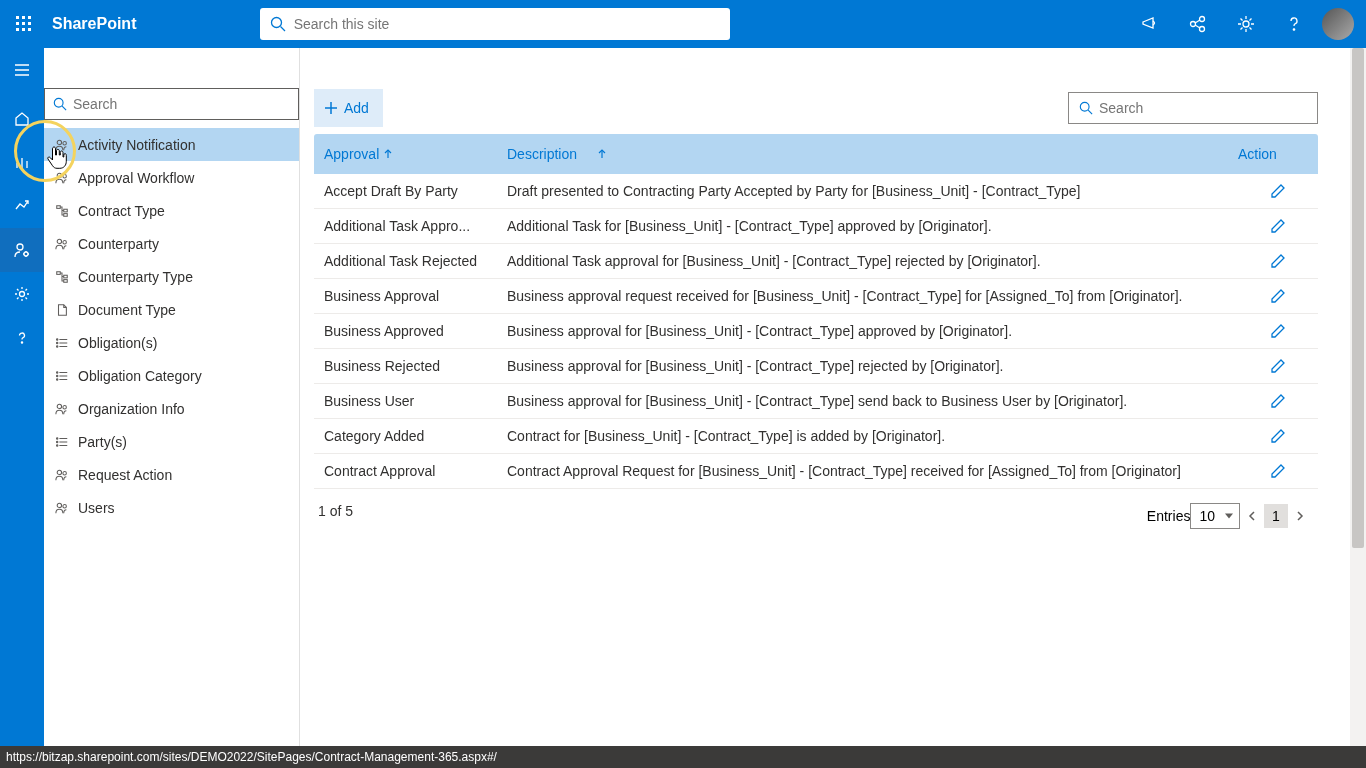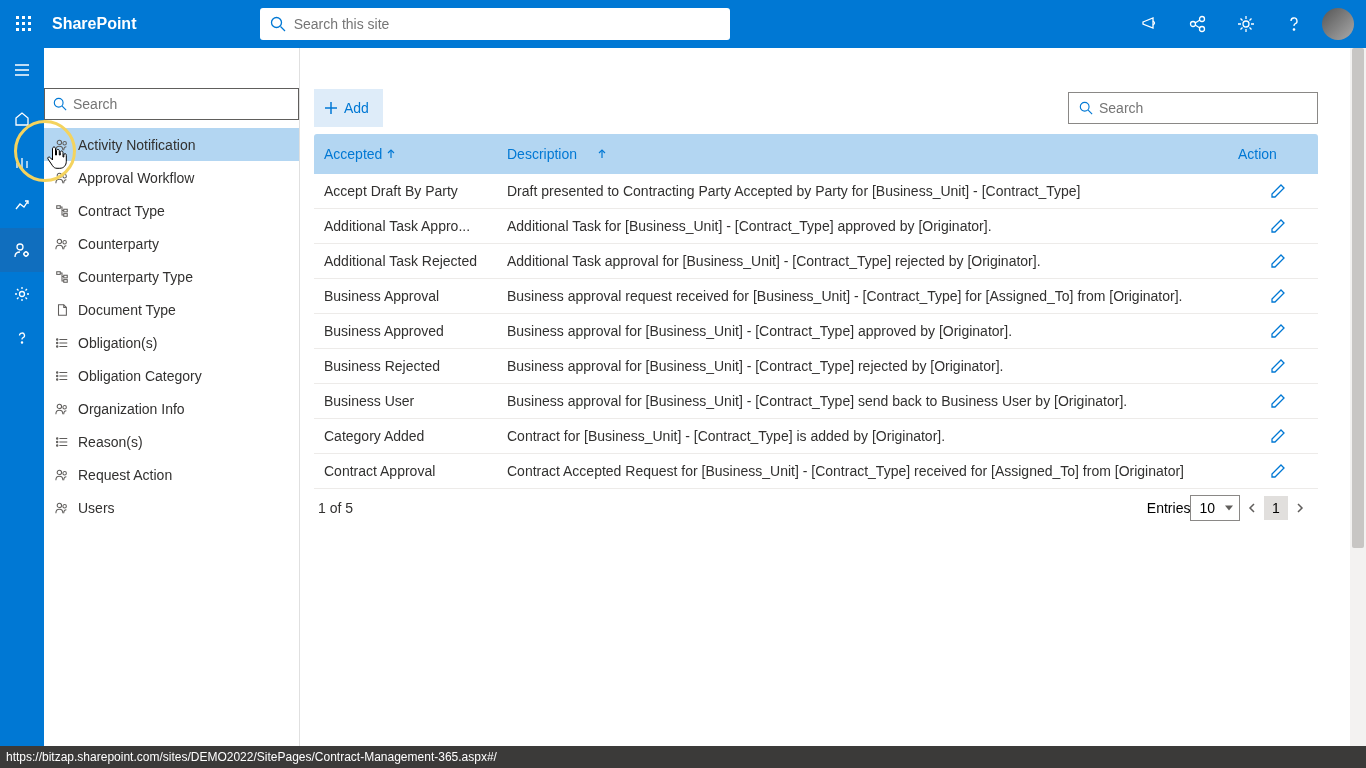--- a/index.html
+++ b/index.html
@@ -355,7 +355,7 @@
     <div class="table">
       <div class="thead">
         <div class="th-activity">
-            <span>Accepted</span>
+            <span>Approval</span>
             <svg width="10" height="10" viewBox="0 0 10 10" stroke="#0078d4" stroke-width="1.2" fill="none">
               <line x1="5" y1="9" x2="5" y2="1"></line>
               <polyline points="2,4 5,1 8,4"></polyline>

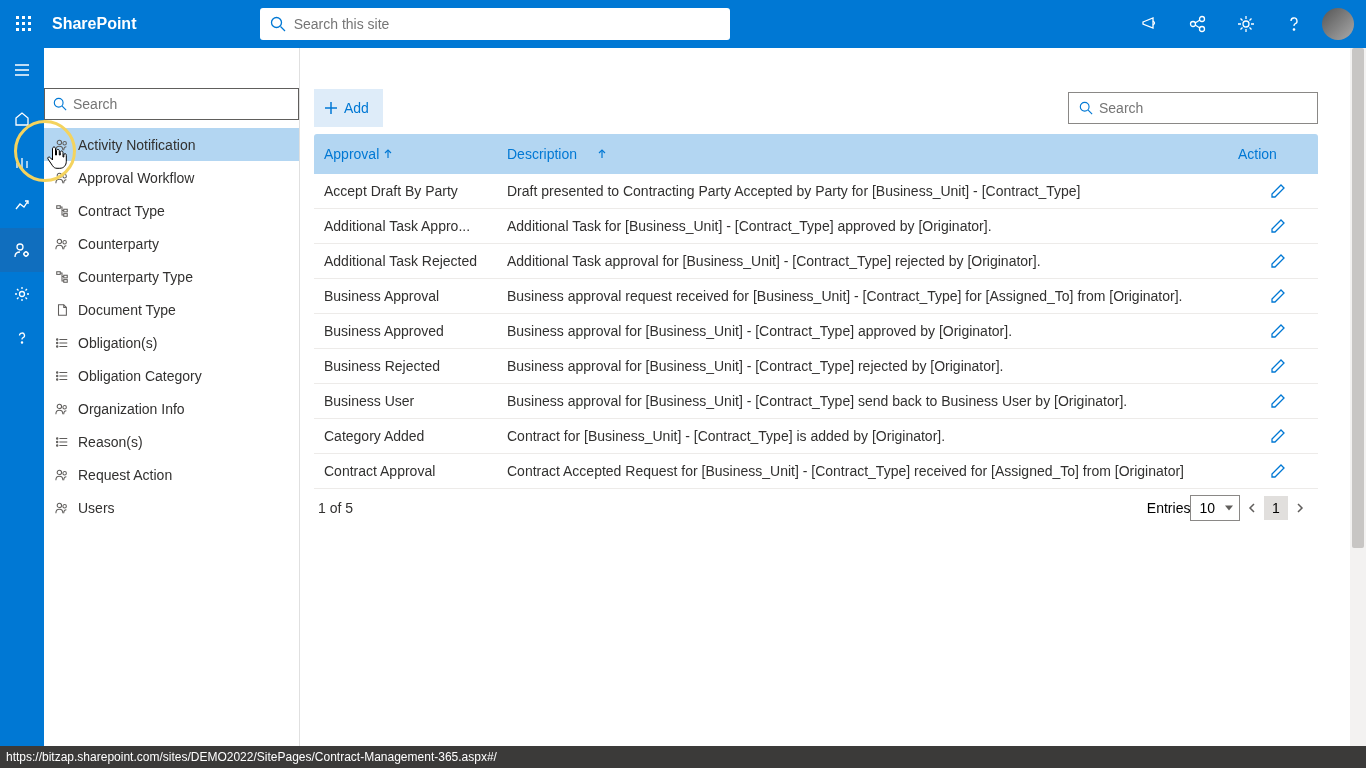--- a/index.html
+++ b/index.html
@@ -307,7 +307,7 @@
               <circle cx="2.5" cy="12" r="0.8" fill="#605e5c"></circle>
             </svg>
           </span>
-          <span>Reason(s)</span>
+          <span>Party(s)</span>
         </div>
         <div class="sp-item">
           <span class="sp-icon">

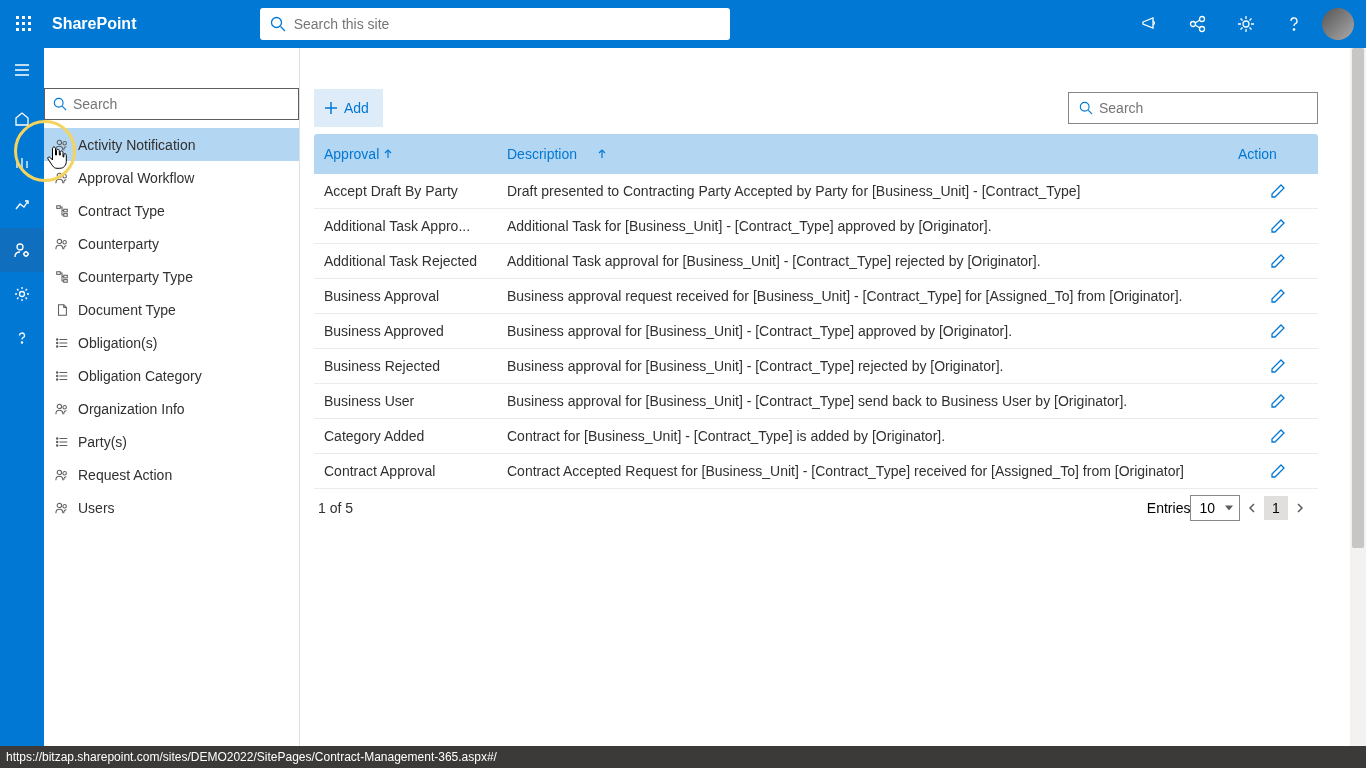--- a/index.html
+++ b/index.html
@@ -461,7 +461,7 @@
           </div>
           <div class="trow">
             <div class="td-activity">Contract Approval</div>
-            <div class="td-desc">Contract Accepted Request for [Business_Unit] - [Contract_Type] received for [Assigned_To] from [Originator]</div>
+            <div class="td-desc">Contract Approval Request for [Business_Unit] - [Contract_Type] received for [Assigned_To] from [Originator]</div>
             <div class="td-action">
               <span class="edit-icon">
                 <svg width="18" height="18" viewBox="0 0 18 18" fill="none" stroke="#0078d4" stroke-width="1.3">

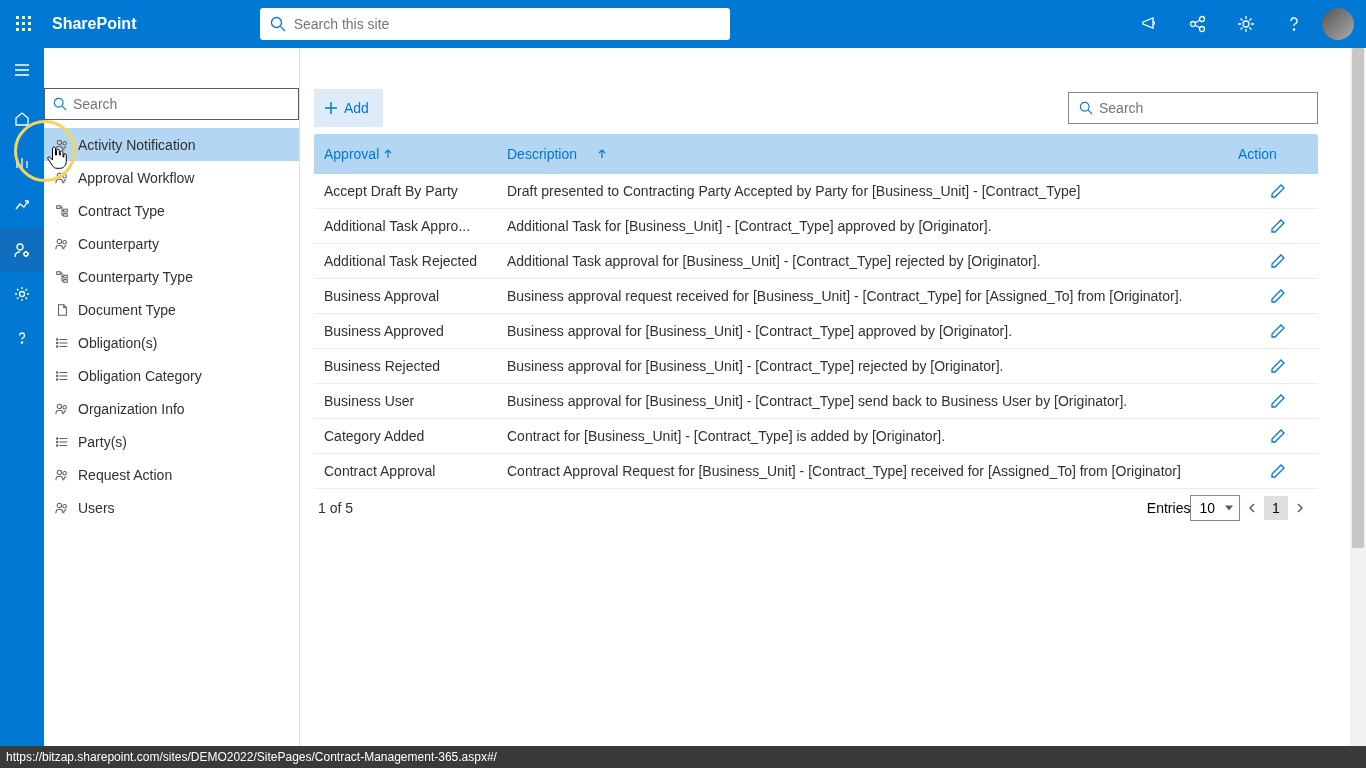--- a/index.html
+++ b/index.html
@@ -57,7 +57,7 @@
 .edit-icon { color: #0078d4; cursor: pointer; }
 
 
-.pager { display: flex; align-items: center; justify-content: space-between; margin-top: 6px; margin-right: 54px; padding-left: 4px; }
+.pager { display: flex; justify-content: space-between; margin-top: 14px; margin-right: 54px; padding-left: 4px; }
 .pager-left { font-size: 14px; color: #323130; }
 .pager-right { display: flex; align-items: center; font-size: 14px; }
 .entries-sel { border: 1px solid #8a8886; padding: 4px 24px 4px 8px; position: relative; cursor: pointer; display:inline-flex; align-items:center;}

